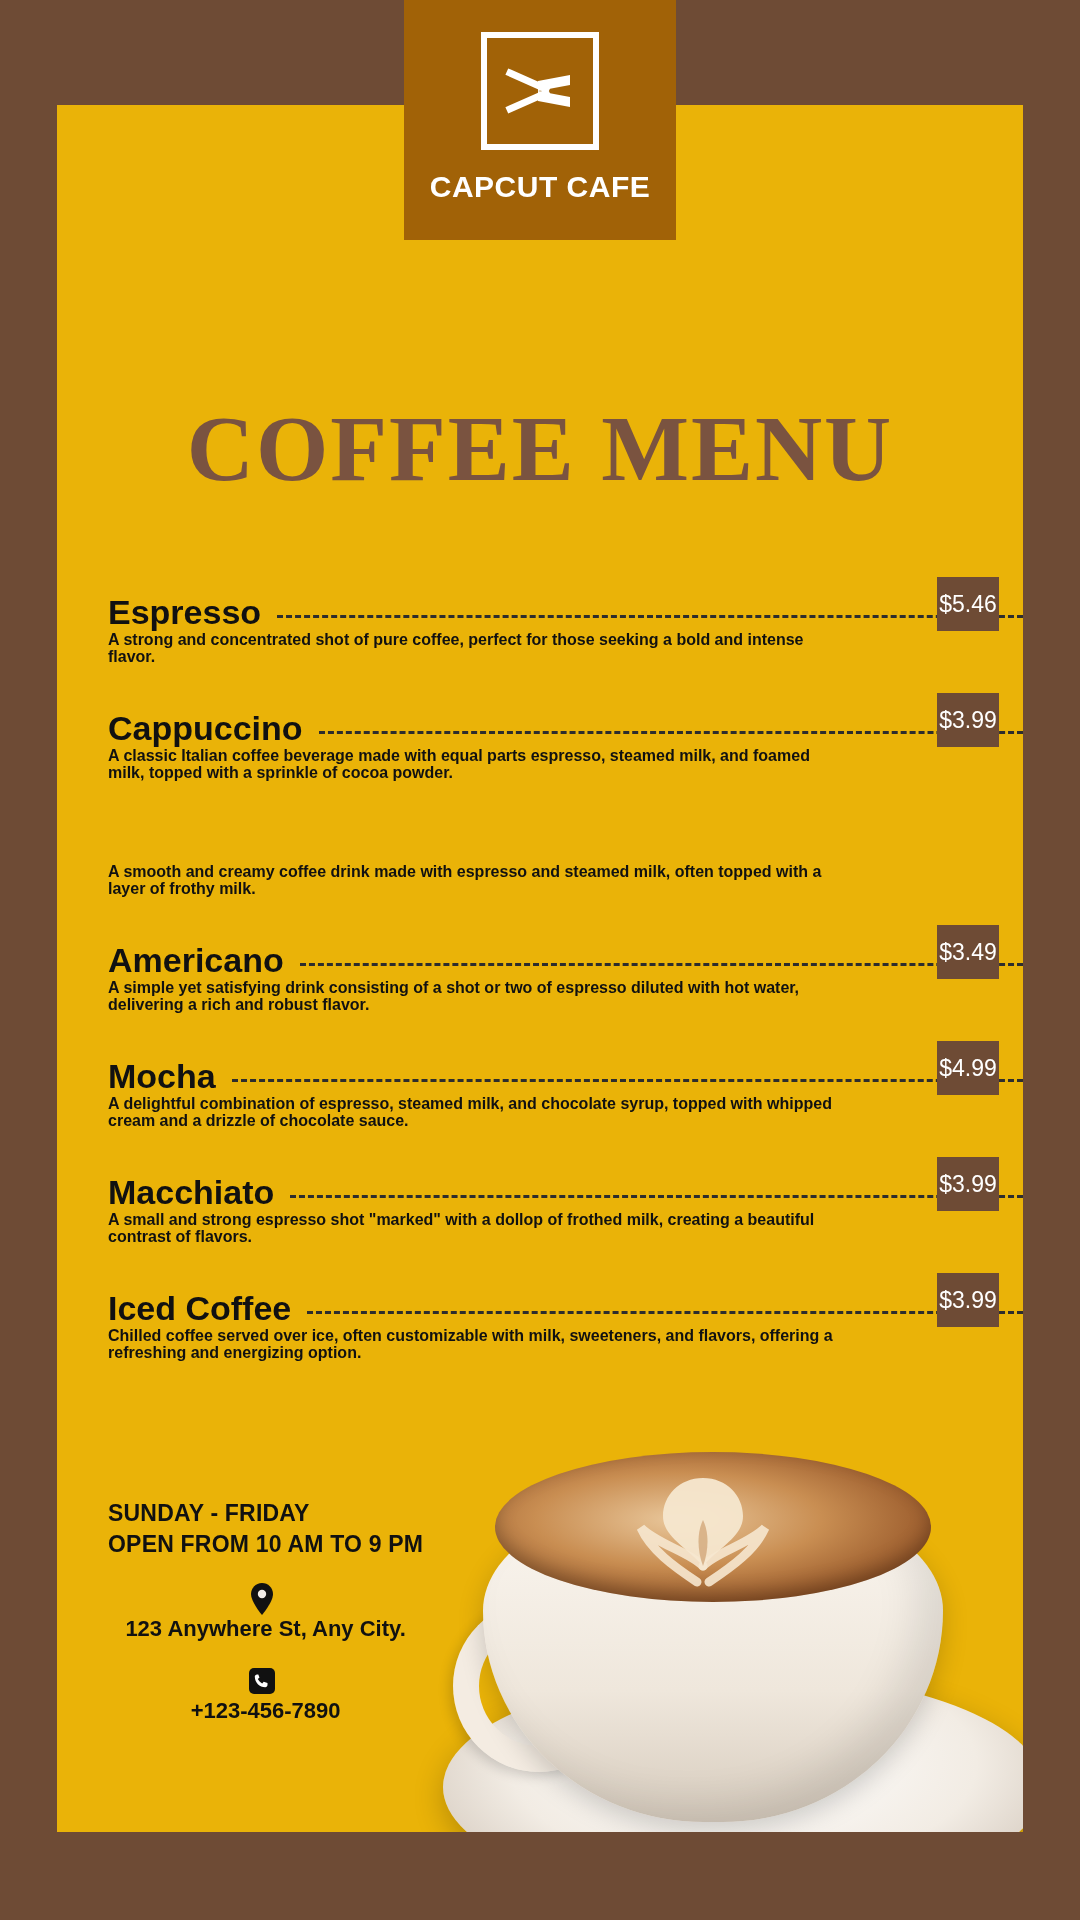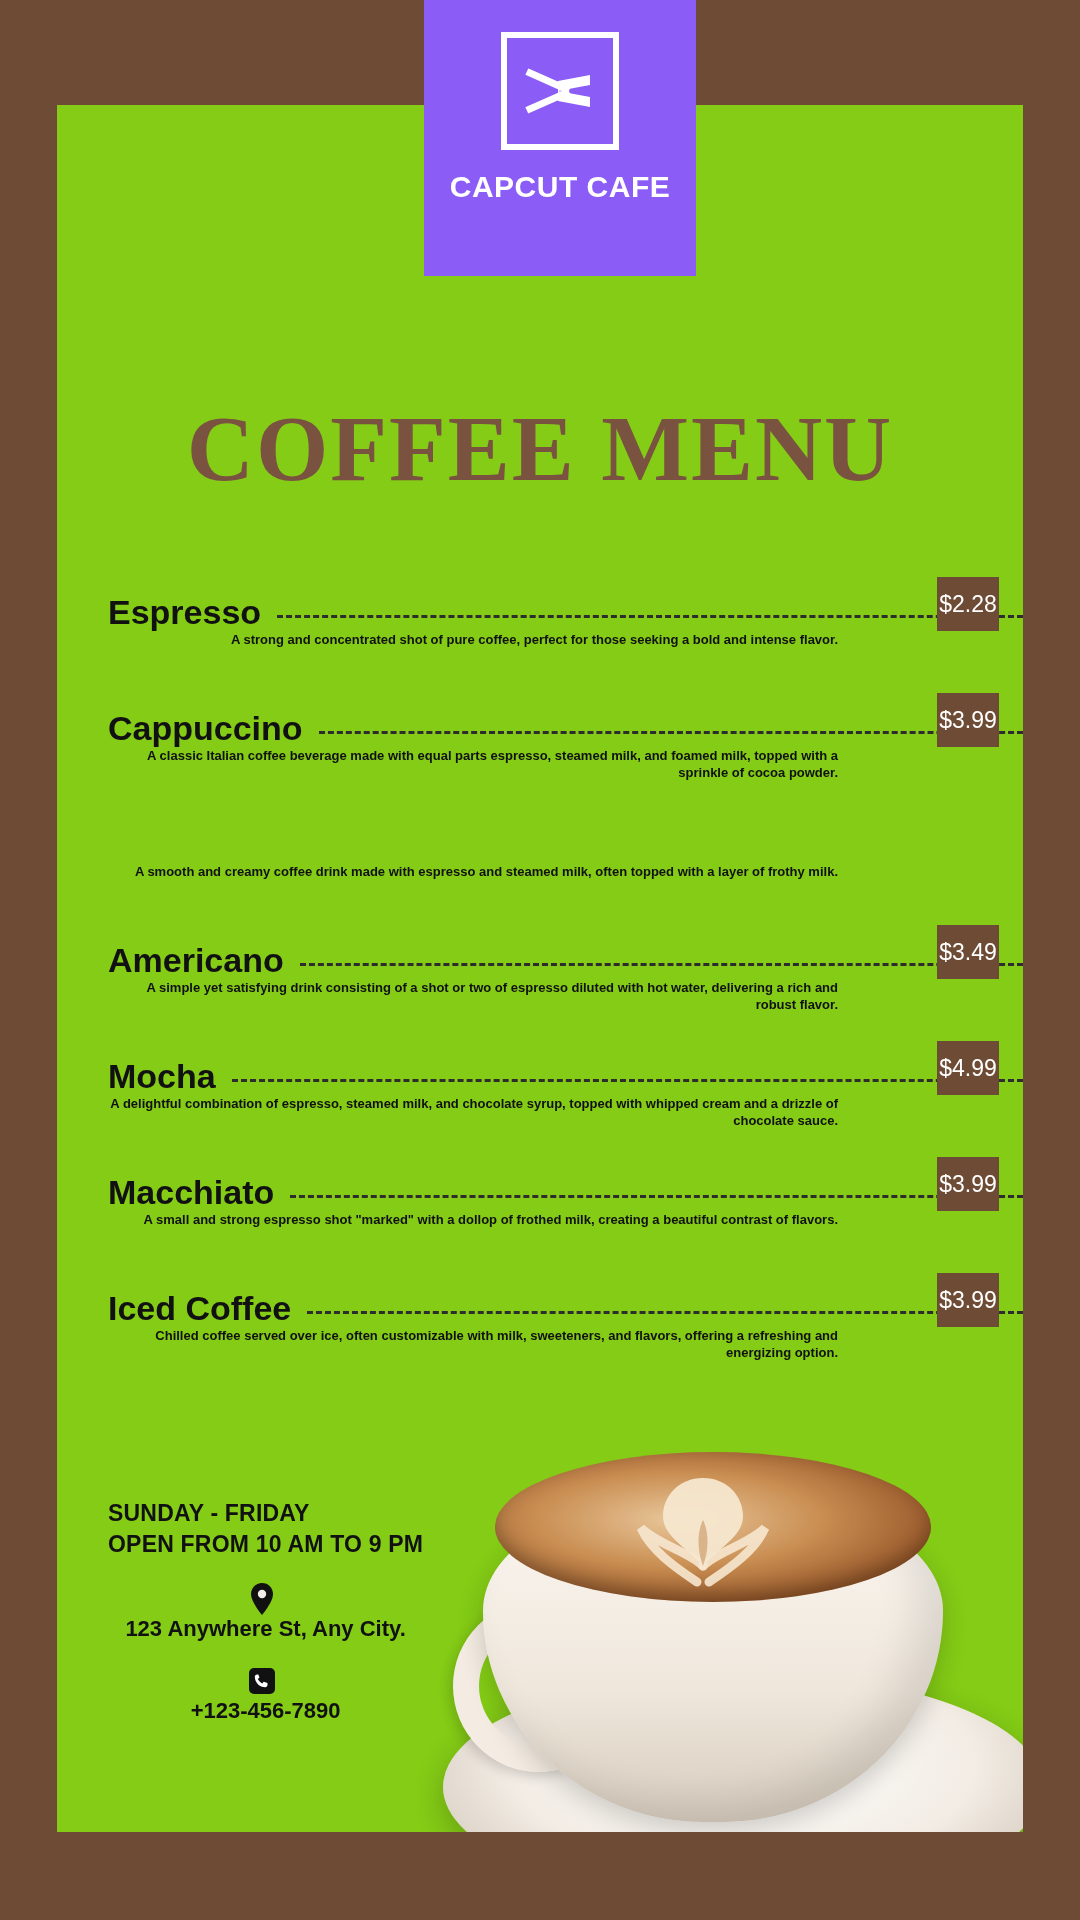--- a/index.html
+++ b/index.html
@@ -38,11 +38,11 @@
   
   #logo-band {
     position: absolute;
-    left: 424px;
+    left: 404px;
     top: 0px;
     width: 272px;
-    height: 276px;
-    background: #8b5cf6;
+    height: 240px;
+    background: #a16207;
     z-index: 5;
     text-align: center;
   }

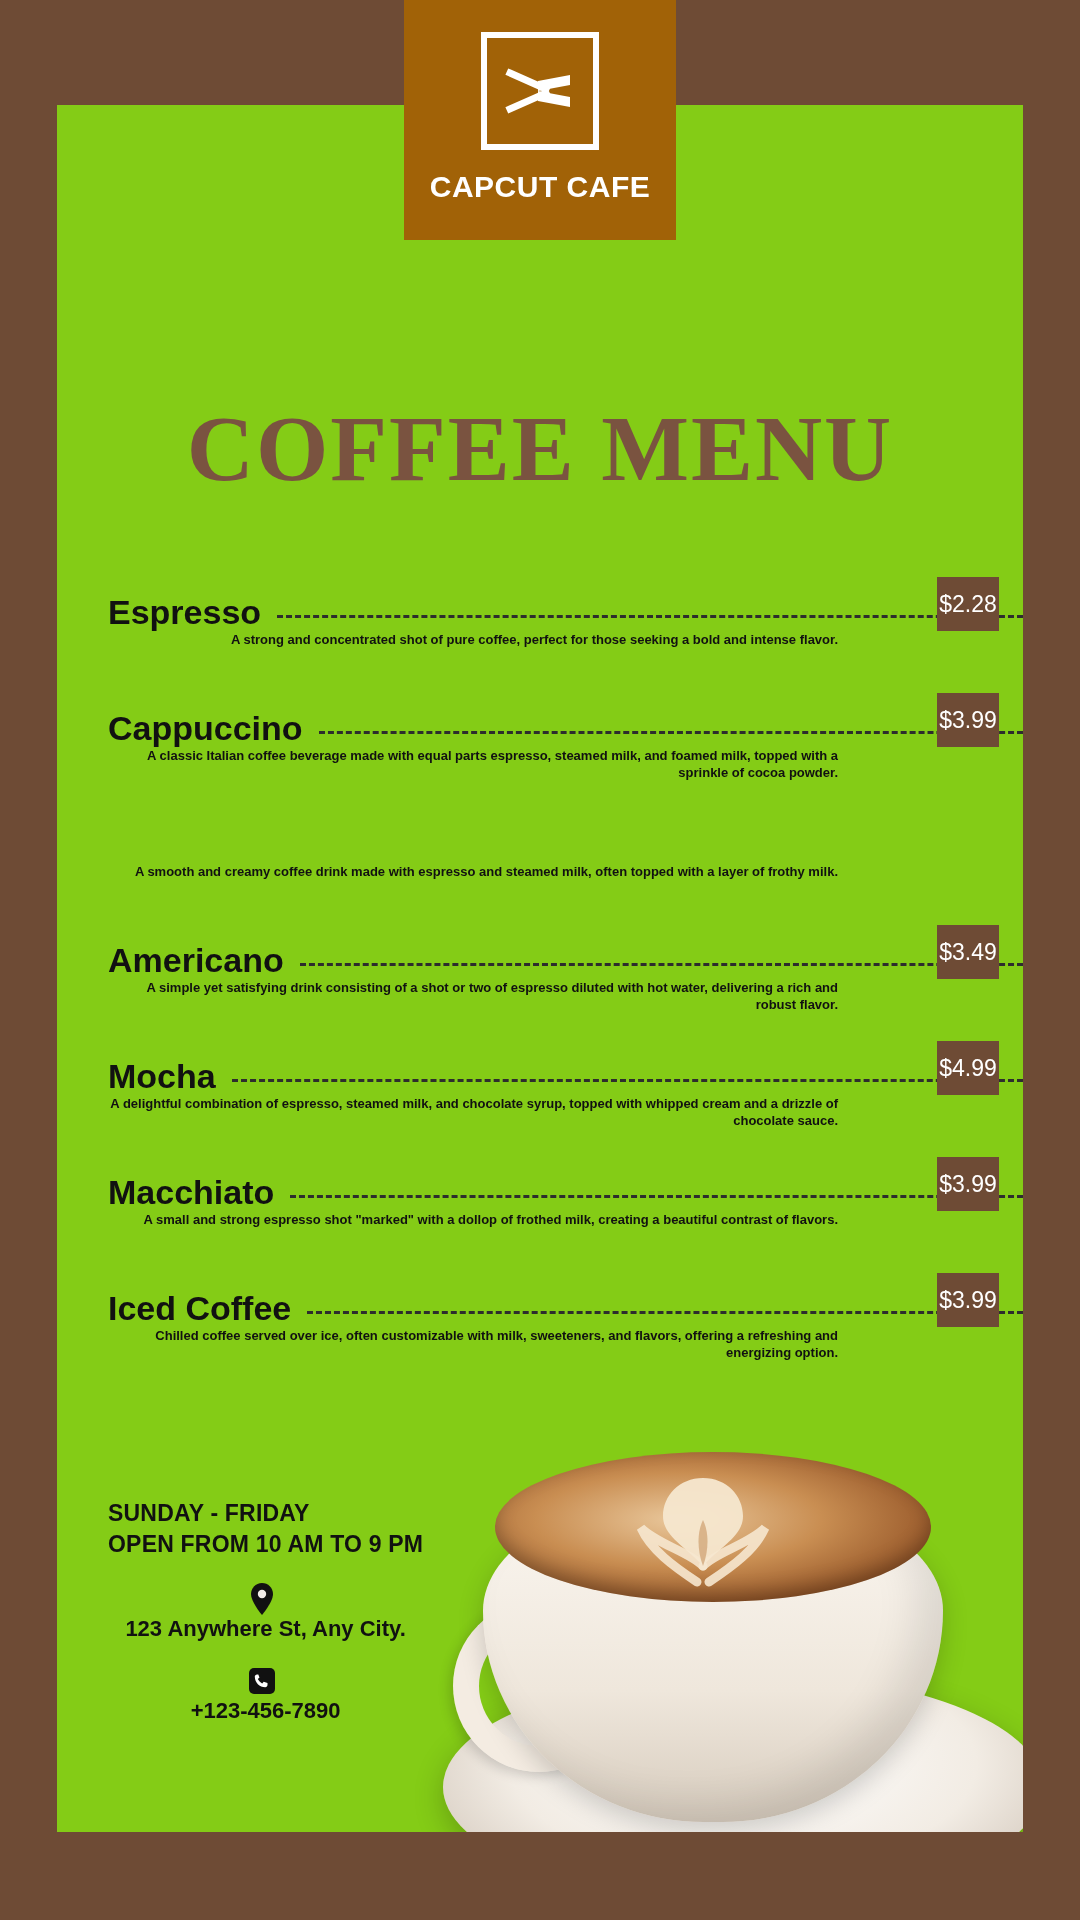--- a/index.html
+++ b/index.html
@@ -31,7 +31,7 @@
     top: 105px;
     width: 966px;
     height: 1727px;
-    background: #84cc16;
+    background: #eab308;
     overflow: hidden;
   }
 

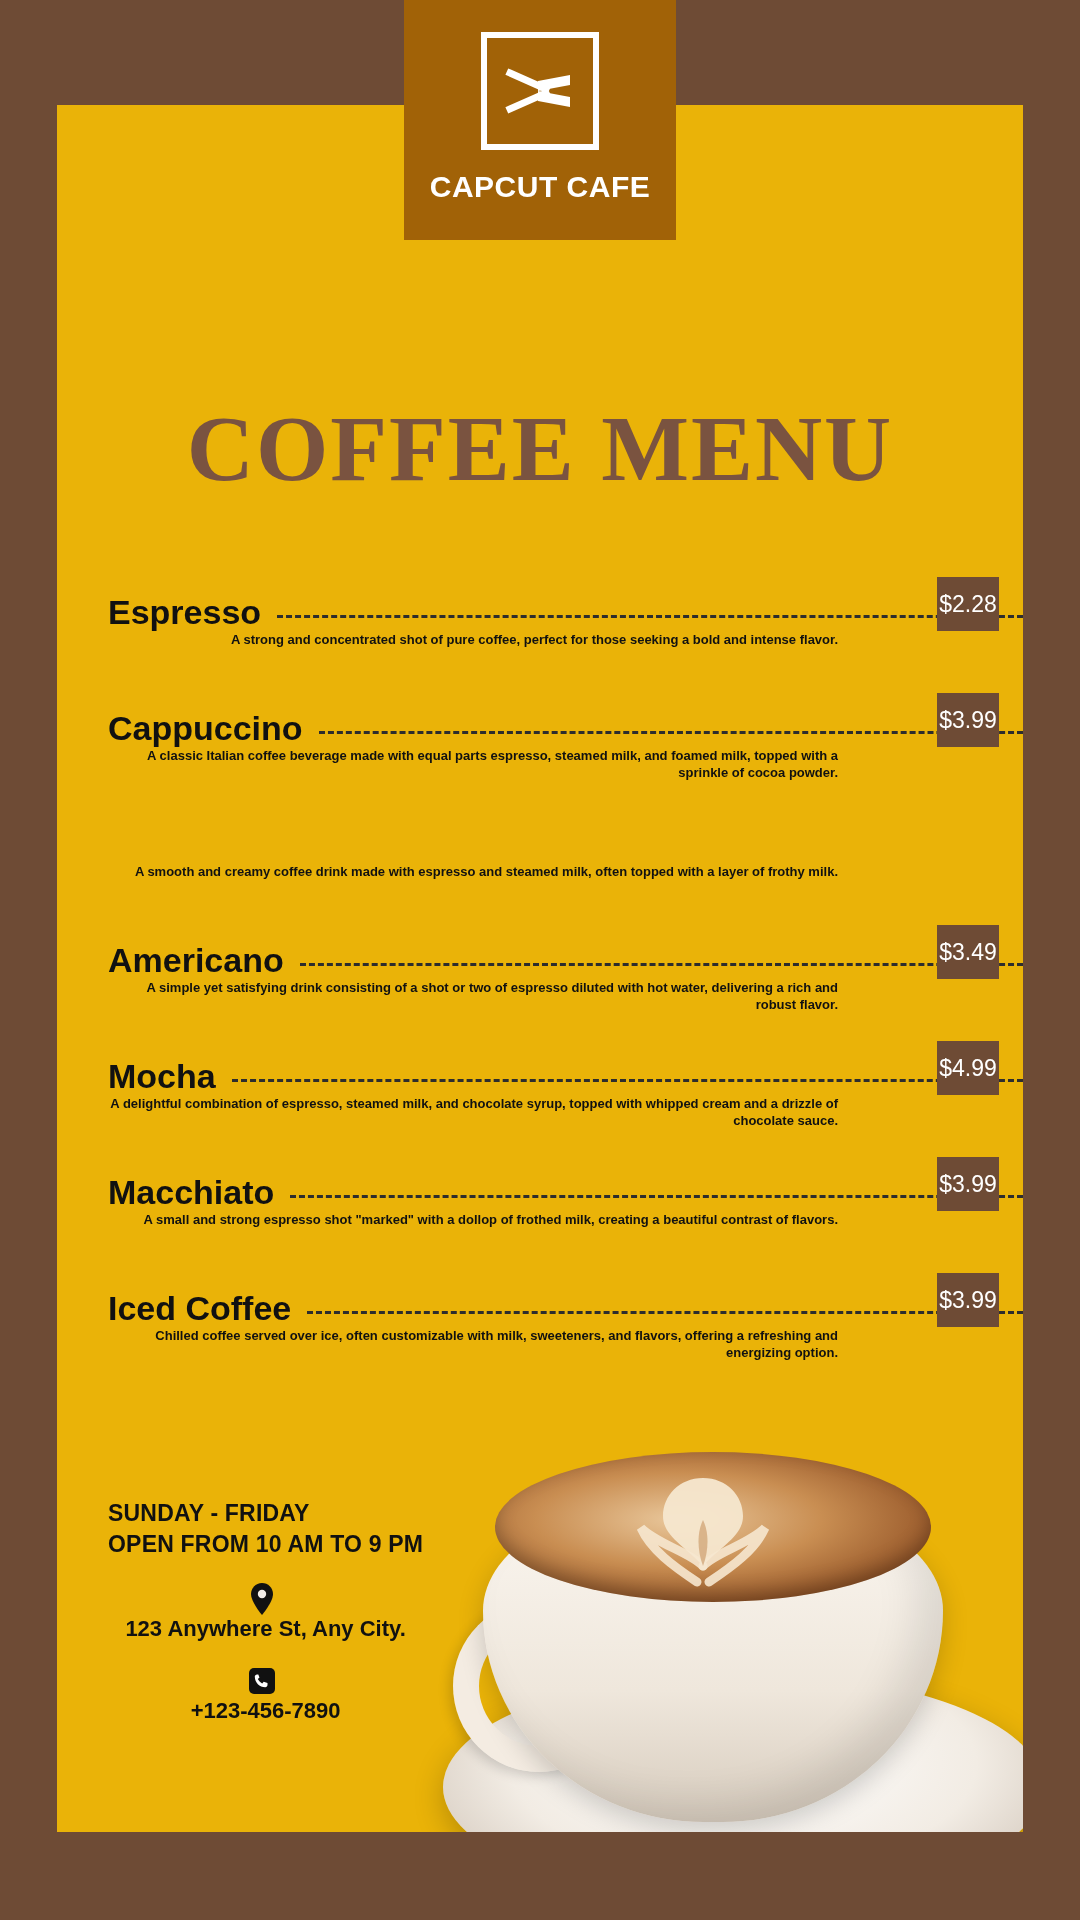--- a/index.html
+++ b/index.html
@@ -255,7 +255,7 @@
           <div class="item-row">
             <span class="item-name">Espresso</span>
             <span class="dash-leader"></span>
-            <span class="price-box">$2.28</span>
+            <span class="price-box">$5.46</span>
           </div>
           <div class="item-desc">A strong and concentrated shot of pure coffee, perfect for those seeking a bold and intense flavor.</div>
         </div>

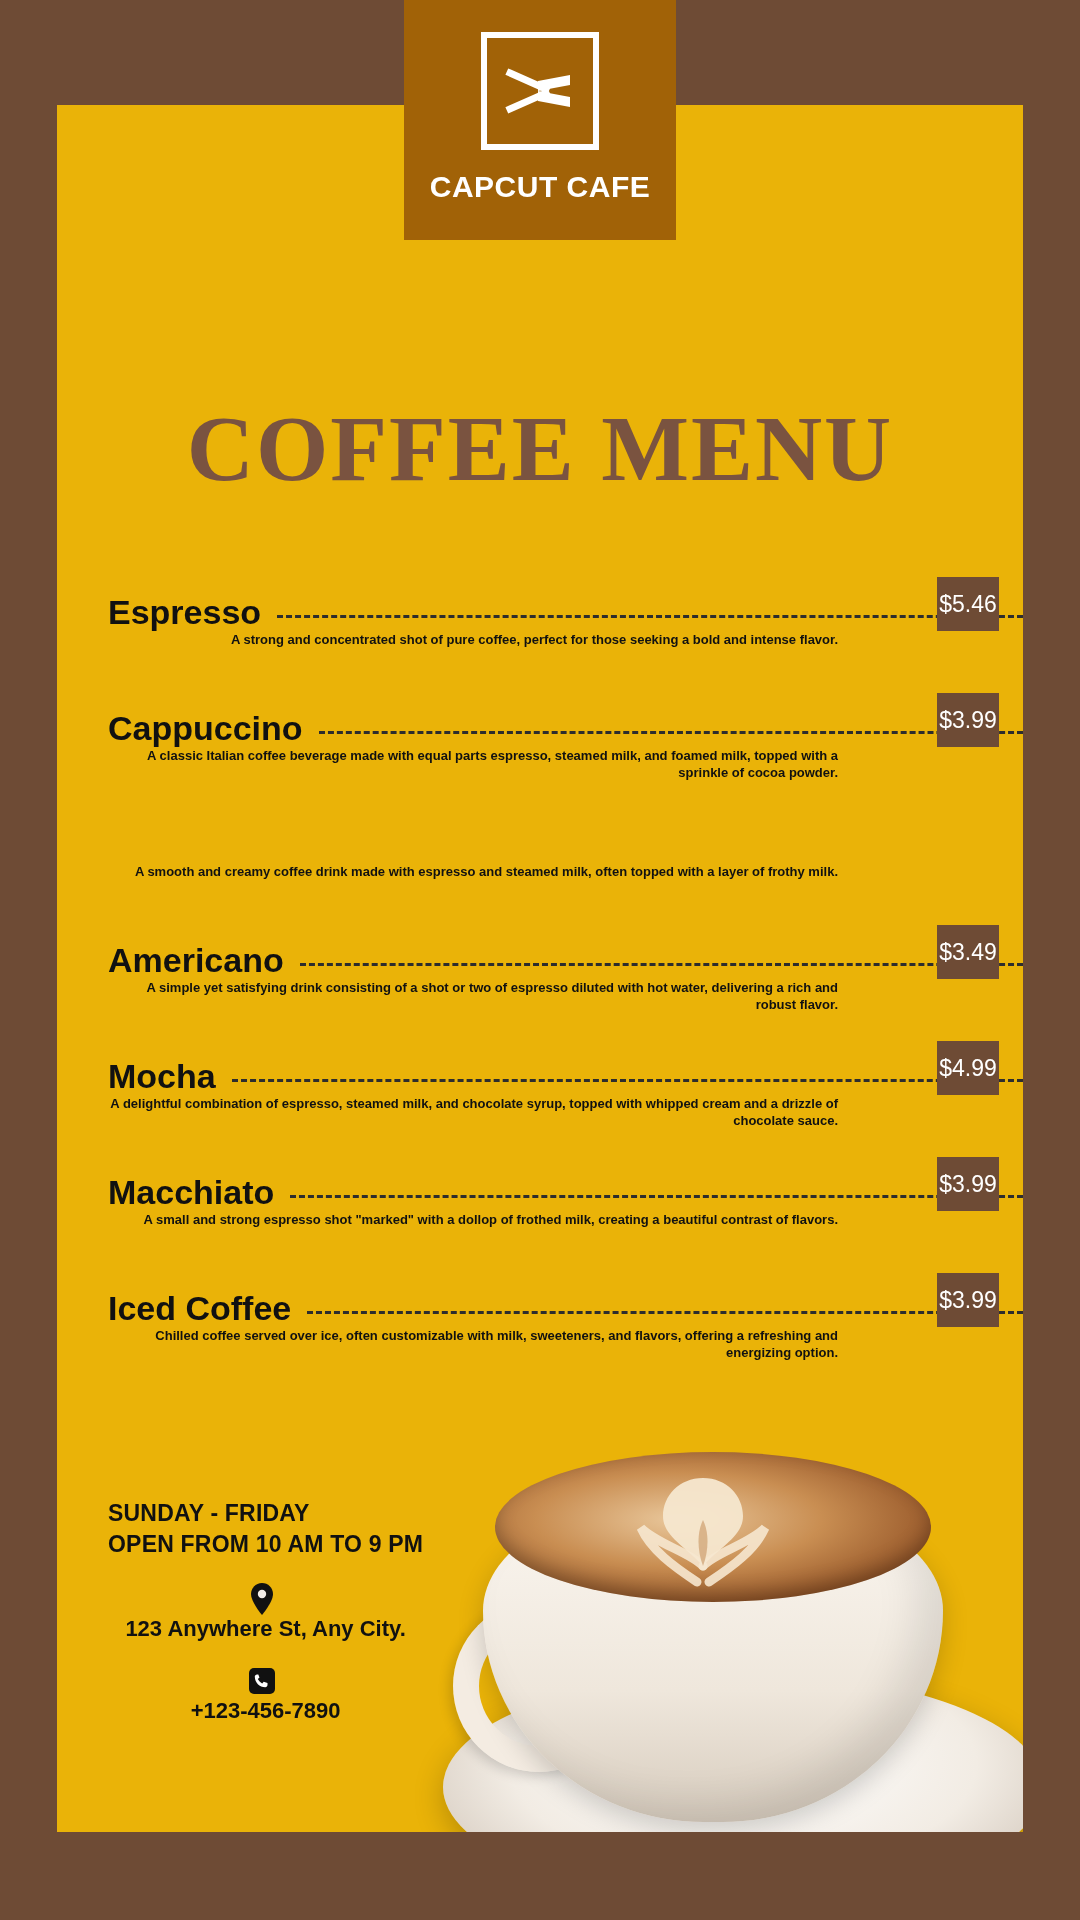--- a/index.html
+++ b/index.html
@@ -141,11 +141,10 @@
     top: 46px;
     width: 730px;
     color: #111111;
-    font-size: 13px;
+    font-size: 16px;
     font-weight: bold;
     line-height: 17px;
     font-family: "Liberation Sans", sans-serif;
-    text-align: right;
   }
 
   

